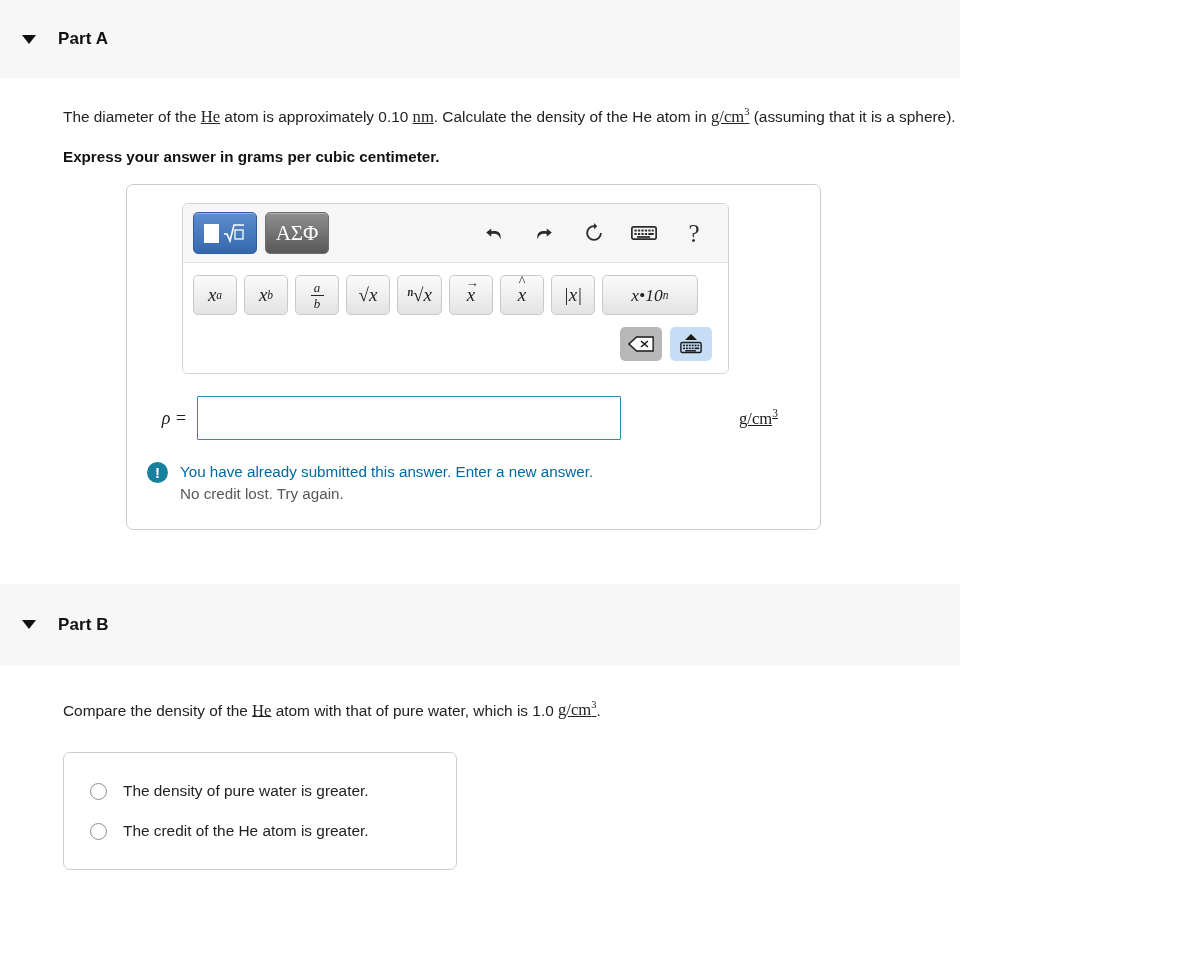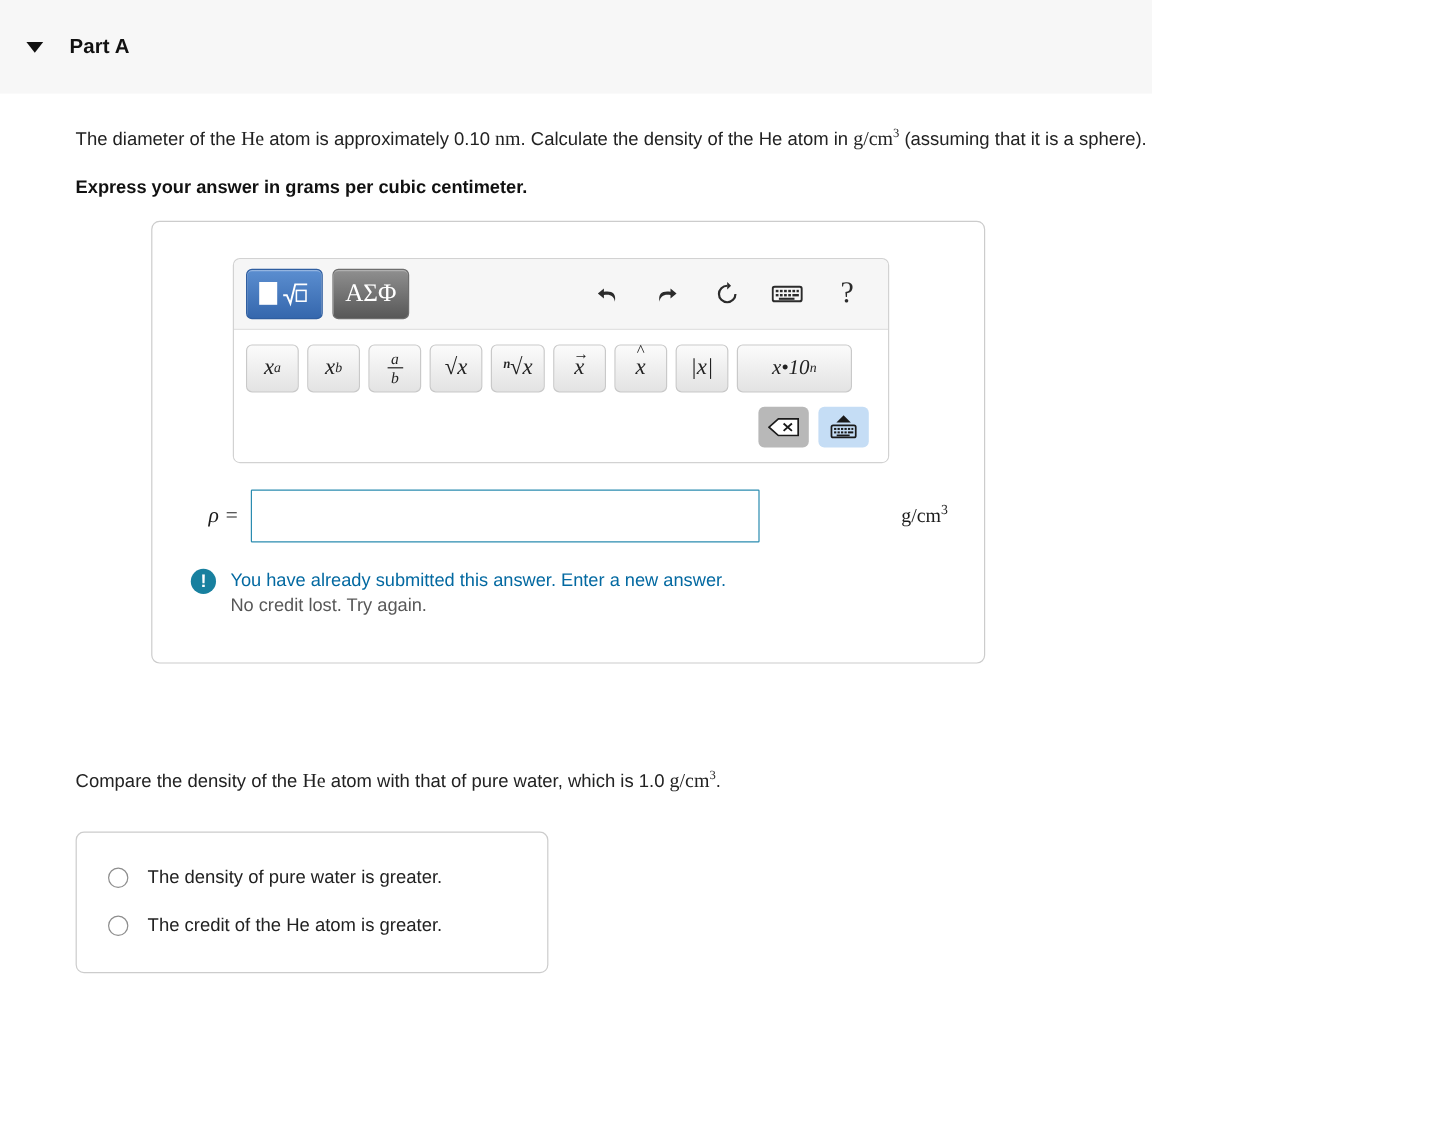--- a/index.html
+++ b/index.html
@@ -61,7 +61,7 @@
     margin: 0;
     padding-top: 19px;
   }
-  .mathfont { font-family: "Liberation Serif", serif; font-size: 16.6px; }
+  .mathfont { font-family: "Liberation Serif", serif; font-size: 16.6px; text-decoration: underline; }
   .mathfont sup { font-size: 10.5px; }
 
   

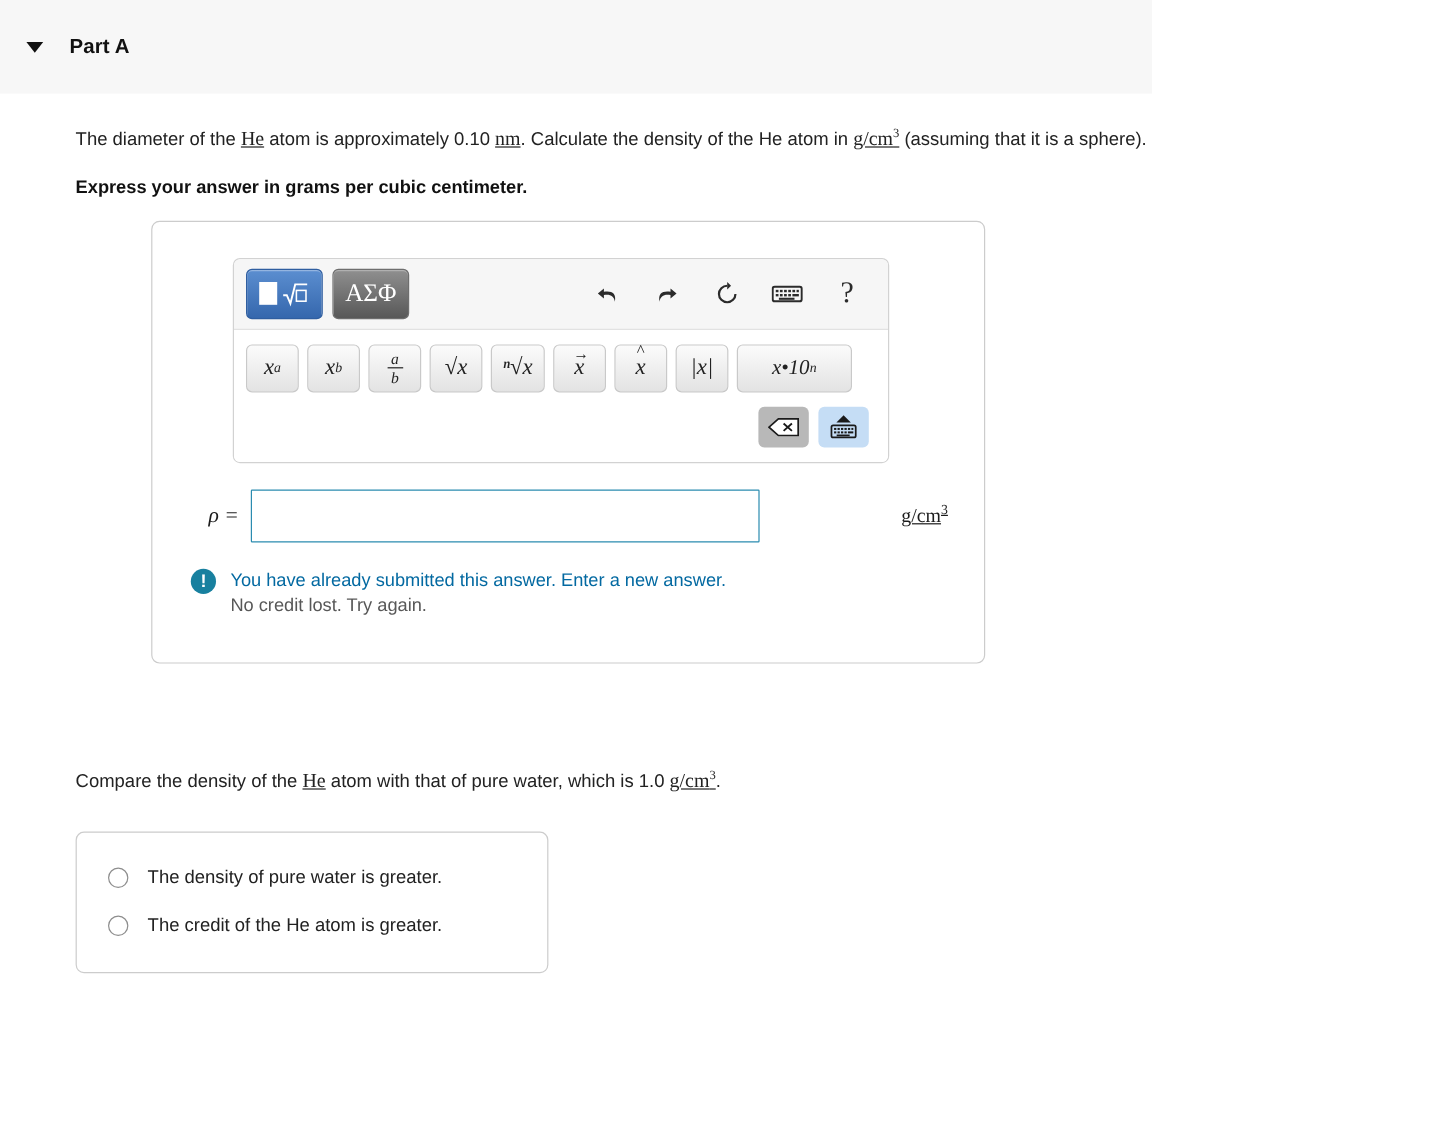--- a/index.html
+++ b/index.html
@@ -72,7 +72,7 @@
     border-radius: 7px;
     box-sizing: border-box;
     background: #fff;
-    padding: 12px;
+    padding: 0;
     position: relative;
   }
 

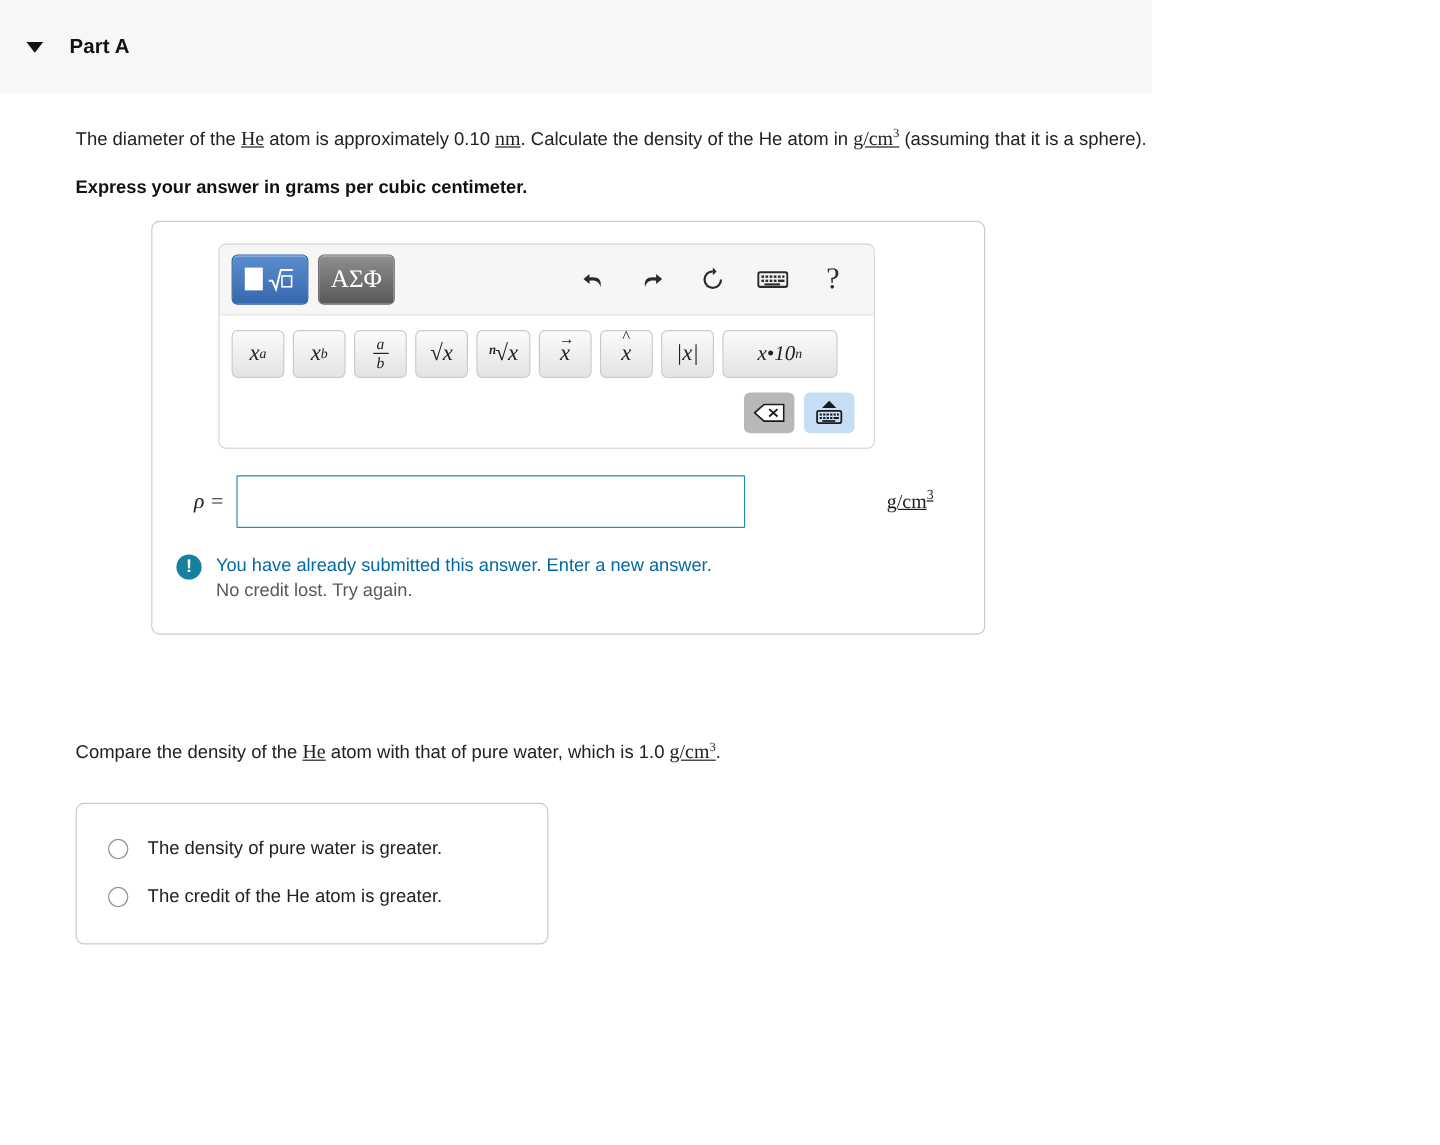--- a/index.html
+++ b/index.html
@@ -467,6 +467,10 @@
 
   <div class="gap-a"></div>
 
+  <div class="part-header second">
+    <div class="disclosure-tri"></div>
+    <div class="part-title">Part B</div>
+  </div>
 
   <div class="qblock">
     <p class="qtext b"><span>Compare the density of the </span><span class="mathfont">He</span><span> atom with that of pure water, which is 1.0 </span><span class="mathfont"><span>g/cm</span><sup>3</sup></span><span>.</span></p>

